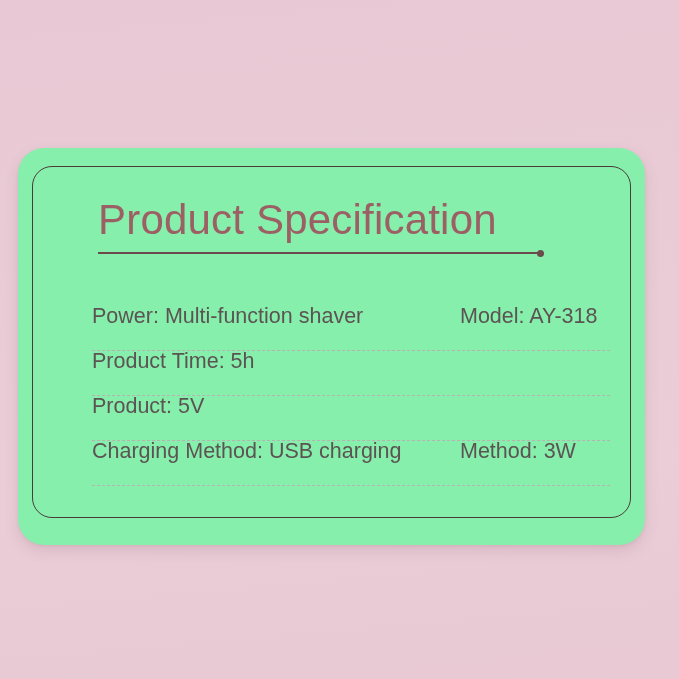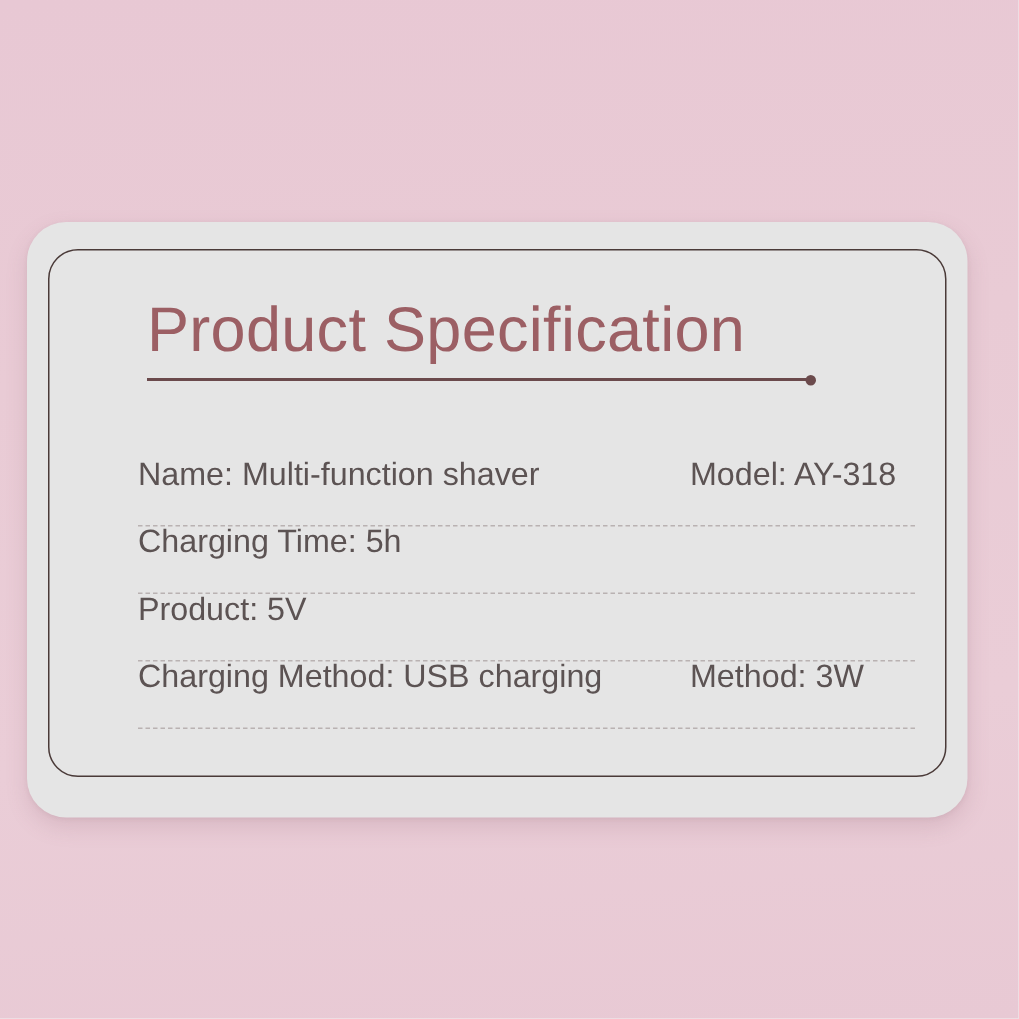--- a/index.html
+++ b/index.html
@@ -27,7 +27,7 @@
     top: 148px;
     width: 627px;
     height: 397px;
-    background: #e5e5e5;
+    background: #86efac;
     border-radius: 26px;
     box-shadow: 0 6px 14px rgba(140, 95, 110, 0.18),
                 0 1px 3px rgba(140, 95, 110, 0.10);

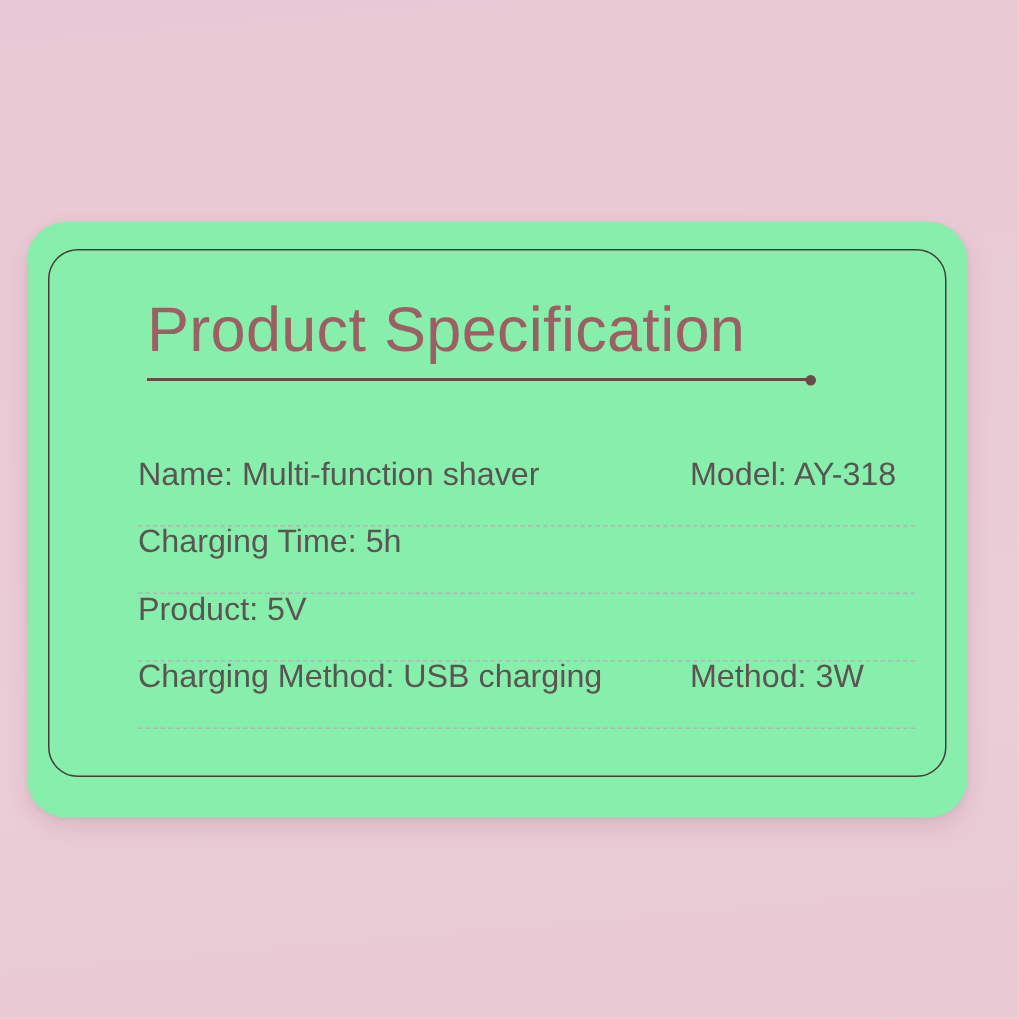--- a/index.html
+++ b/index.html
@@ -134,7 +134,7 @@
     <div class="spec-table">
 
       <div class="spec-row">
-        <div class="spec-cell spec-cell-left">Name: Multi-function shaver</div>
+        <div class="spec-cell spec-cell-left">Power: Multi-function shaver</div>
         <div class="spec-cell spec-cell-right">Model: AY-318</div>
       </div>
 

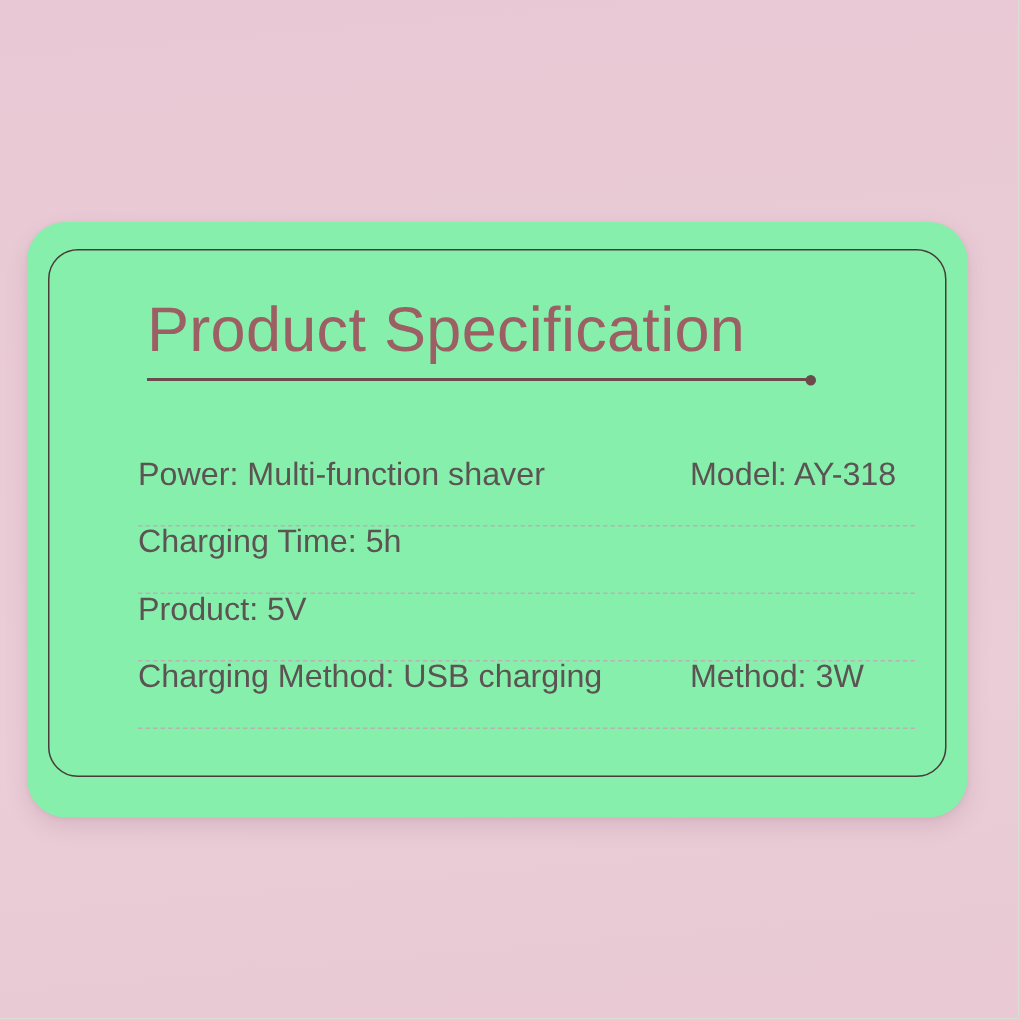--- a/index.html
+++ b/index.html
@@ -139,7 +139,7 @@
       </div>
 
       <div class="spec-row">
-        <div class="spec-cell spec-cell-left">Charging Time: 5h</div>
+        <div class="spec-cell spec-cell-left">Product Time: 5h</div>
       </div>
 
       <div class="spec-row">

